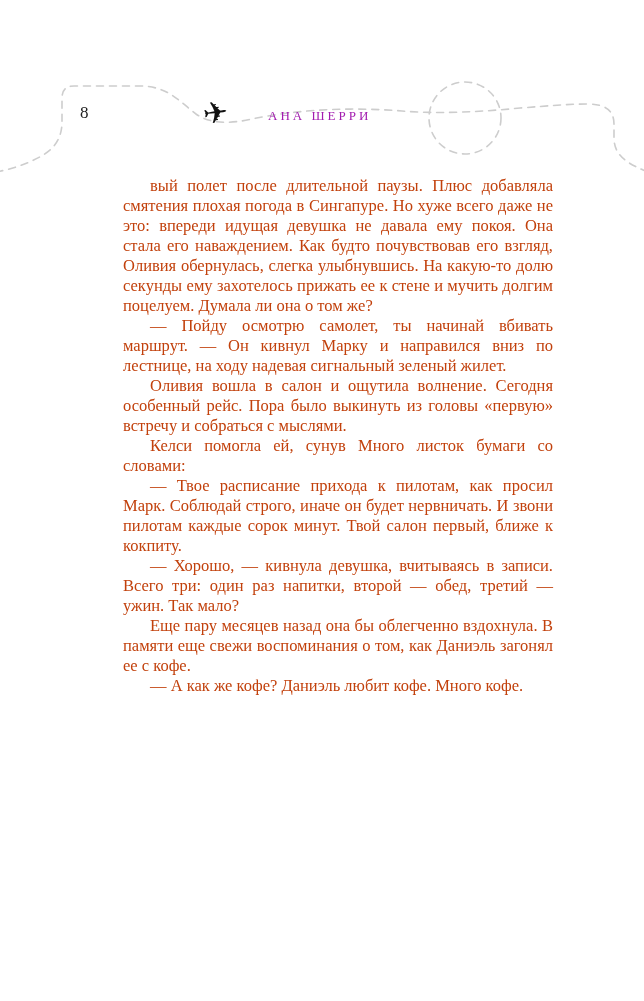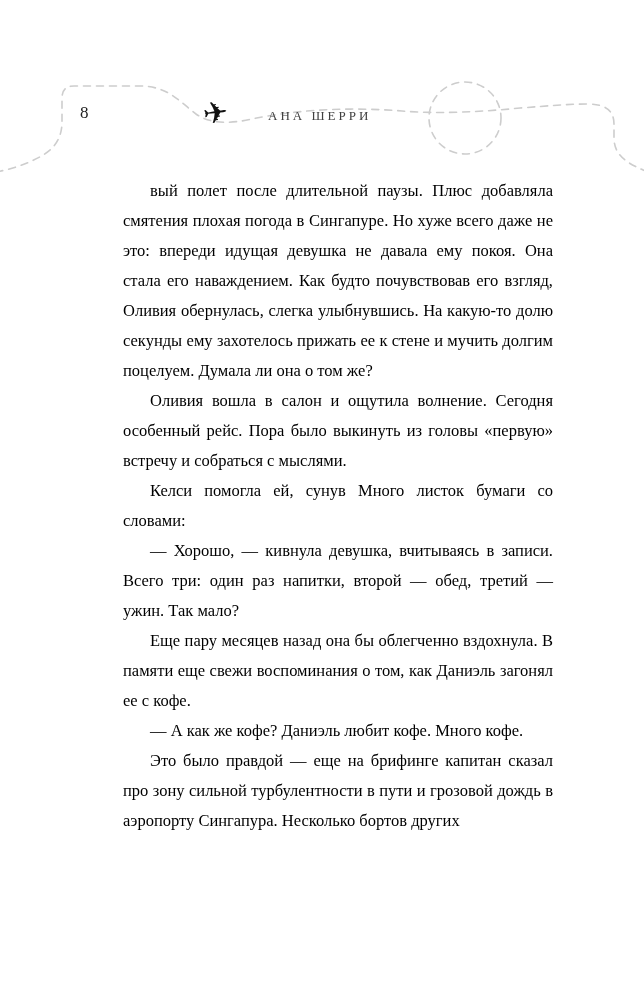--- a/index.html
+++ b/index.html
@@ -38,7 +38,7 @@
     top: 108px;
     font-size: 13px;
     letter-spacing: 3px;
-    color: #404040;
+    color: #a21caf;
     white-space: nowrap;
   }
   .airplane {

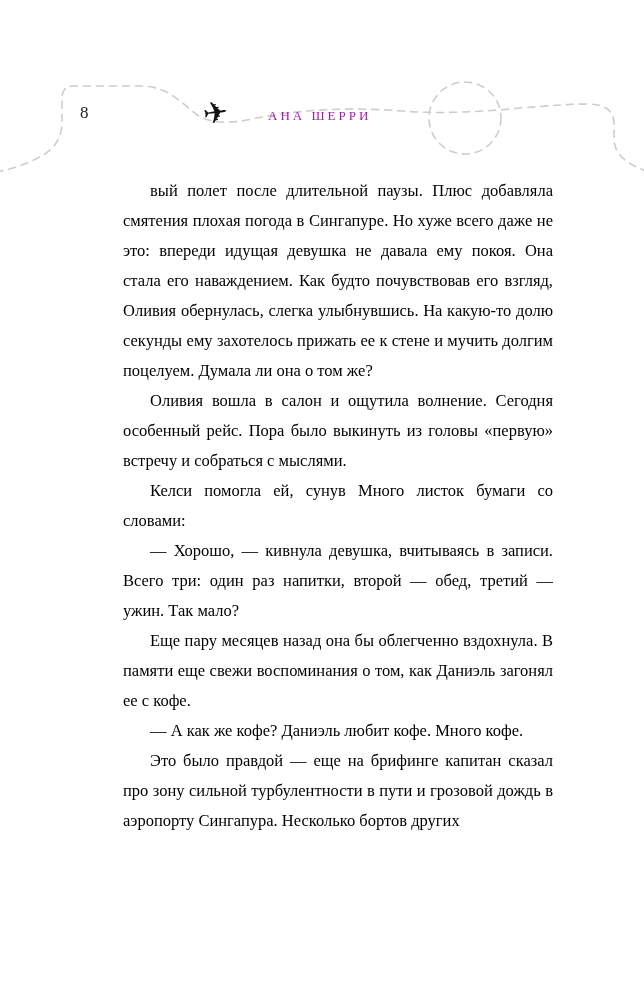--- a/index.html
+++ b/index.html
@@ -58,9 +58,9 @@
     top: 176px;
     width: 430px;
     font-size: 16.5px;
-    line-height: 30px;
+    line-height: 20px;
     text-align: justify;
-    color: #000000;
+    color: #c2410c;
   }
   .body-text p {
     margin: 0;

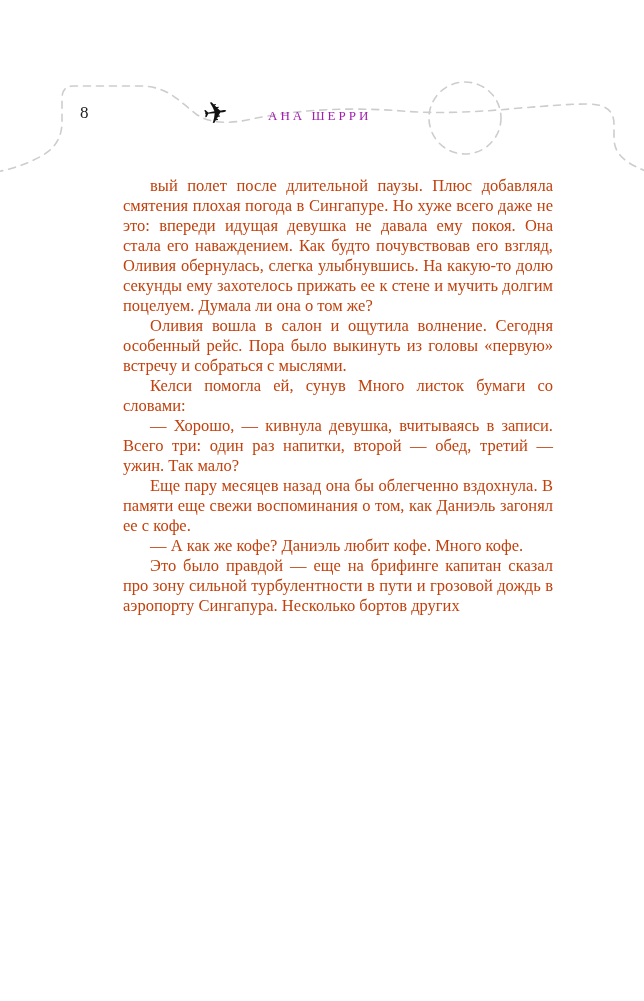--- a/index.html
+++ b/index.html
@@ -99,6 +99,7 @@
 
   <div class="body-text">
     <p>вый полет после длительной паузы. Плюс добавляла смятения плохая погода в Сингапуре. Но хуже всего даже не это: впереди идущая девушка не давала ему покоя. Она стала его наваждением. Как будто почувствовав его взгляд, Оливия обернулась, слегка улыбнувшись. На какую-то долю секунды ему захотелось прижать ее к стене и мучить долгим поцелуем. Думала ли она о том же?</p>
+    <p>— Пойду осмотрю самолет, ты начинай вбивать маршрут. — Он кивнул Марку и направился вниз по лестнице, на ходу надевая сигнальный зеленый жилет.</p>
     <p>Оливия вошла в салон и ощутила волнение. Сегодня особенный рейс. Пора было выкинуть из головы «первую» встречу и собраться с мыслями.</p>
     <p>Келси помогла ей, сунув Много листок бумаги со словами:</p>
     <p>— Хорошо, — кивнула девушка, вчитываясь в записи. Всего три: один раз напитки, второй — обед, третий — ужин. Так мало?</p>

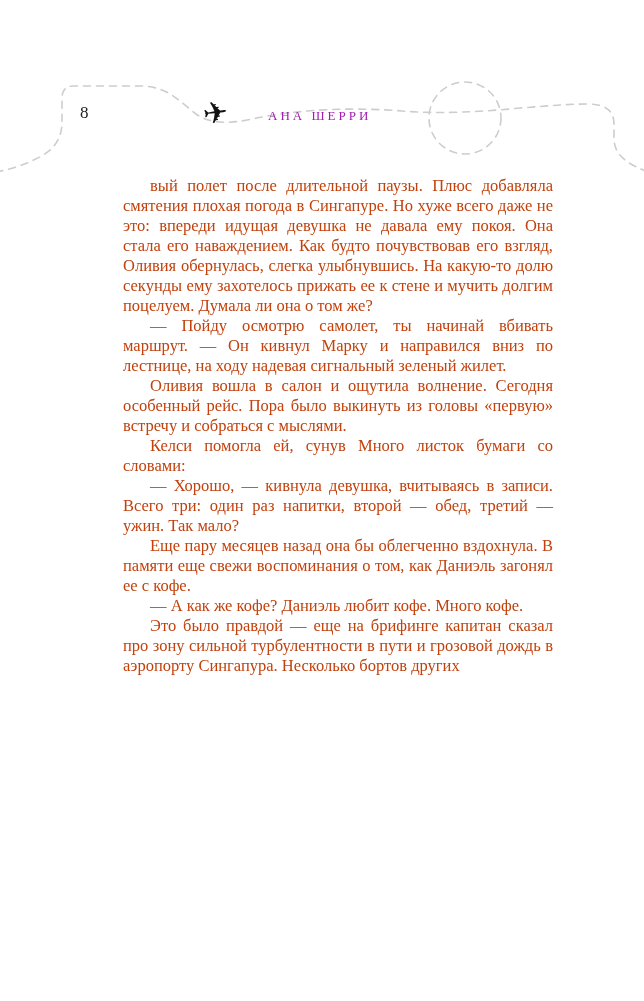--- a/index.html
+++ b/index.html
@@ -102,6 +102,7 @@
     <p>— Пойду осмотрю самолет, ты начинай вбивать маршрут. — Он кивнул Марку и направился вниз по лестнице, на ходу надевая сигнальный зеленый жилет.</p>
     <p>Оливия вошла в салон и ощутила волнение. Сегодня особенный рейс. Пора было выкинуть из головы «первую» встречу и собраться с мыслями.</p>
     <p>Келси помогла ей, сунув Много листок бумаги со словами:</p>
+    <p>— Твое расписание прихода к пилотам, как просил Марк. Соблюдай строго, иначе он будет нервничать. И звони пилотам каждые сорок минут. Твой салон первый, ближе к кокпиту.</p>
     <p>— Хорошо, — кивнула девушка, вчитываясь в записи. Всего три: один раз напитки, второй — обед, третий — ужин. Так мало?</p>
     <p>Еще пару месяцев назад она бы облегченно вздохнула. В памяти еще свежи воспоминания о том, как Даниэль загонял ее с кофе.</p>
     <p>— А как же кофе? Даниэль любит кофе. Много кофе.</p>

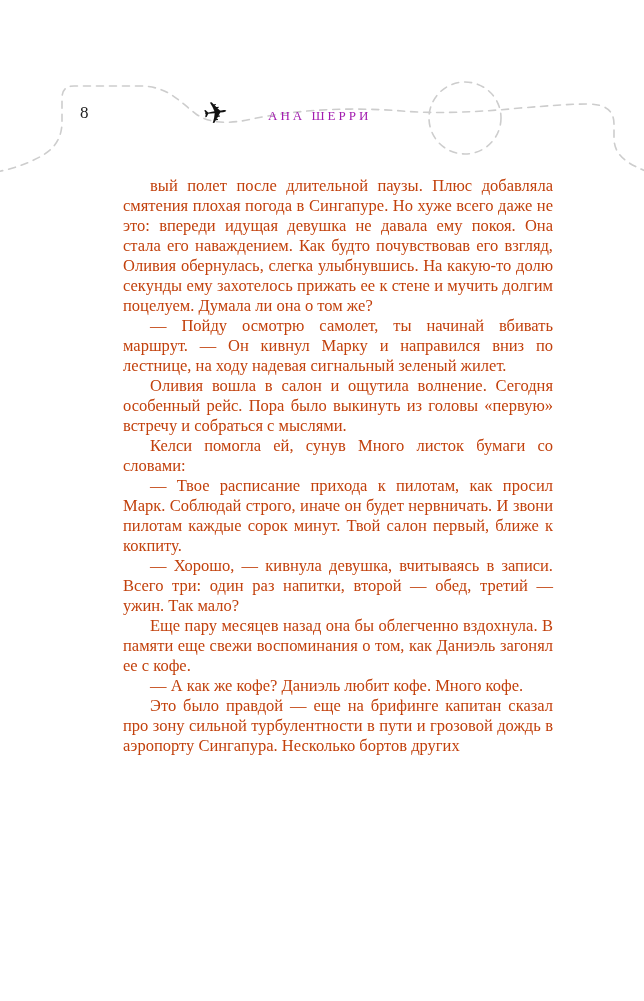--- a/index.html
+++ b/index.html
@@ -106,7 +106,6 @@
     <p>— Хорошо, — кивнула девушка, вчитываясь в записи. Всего три: один раз напитки, второй — обед, третий — ужин. Так мало?</p>
     <p>Еще пару месяцев назад она бы облегченно вздохнула. В памяти еще свежи воспоминания о том, как Даниэль загонял ее с кофе.</p>
     <p>— А как же кофе? Даниэль любит кофе. Много кофе.</p>
-    <p>Это было правдой — еще на брифинге капитан сказал про зону сильной турбулентности в пути и грозовой дождь в аэропорту Сингапура. Несколько бортов других</p>
   </div>
 
 </div>

